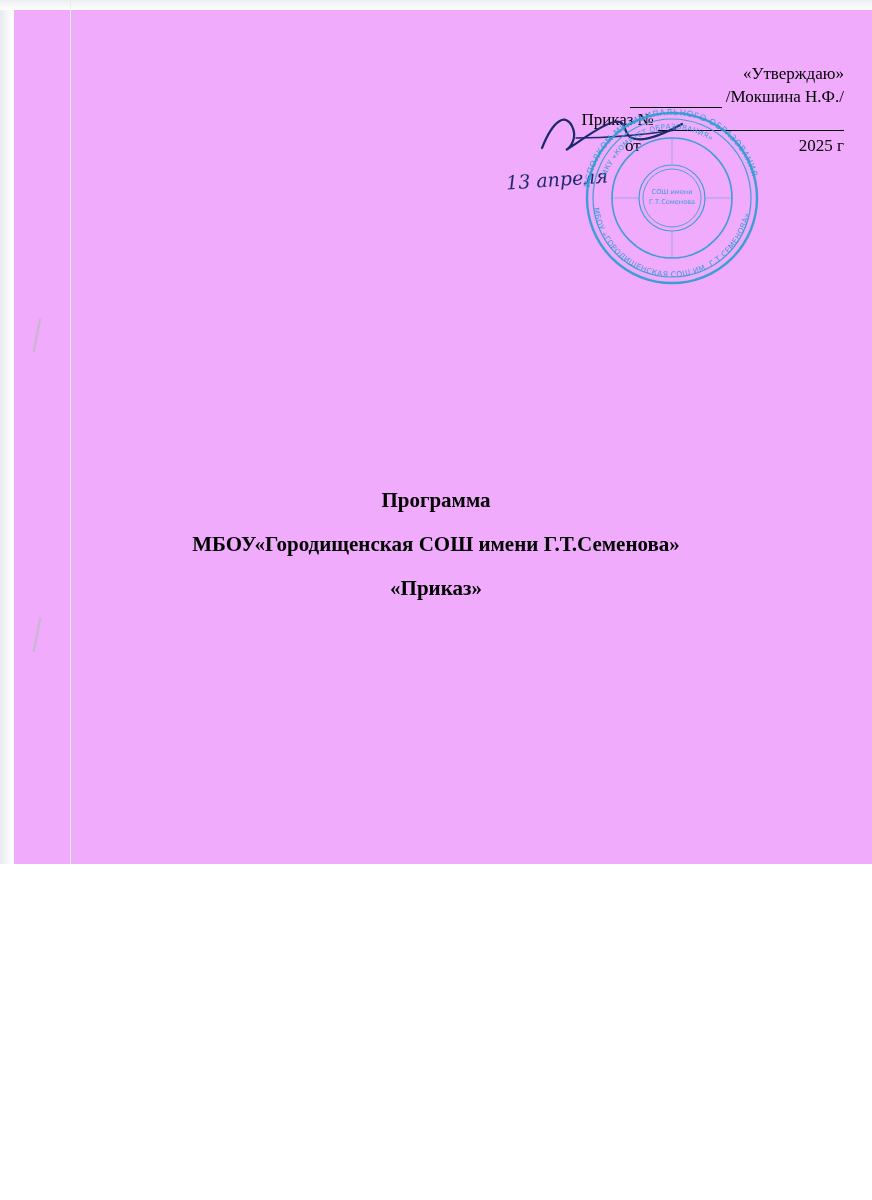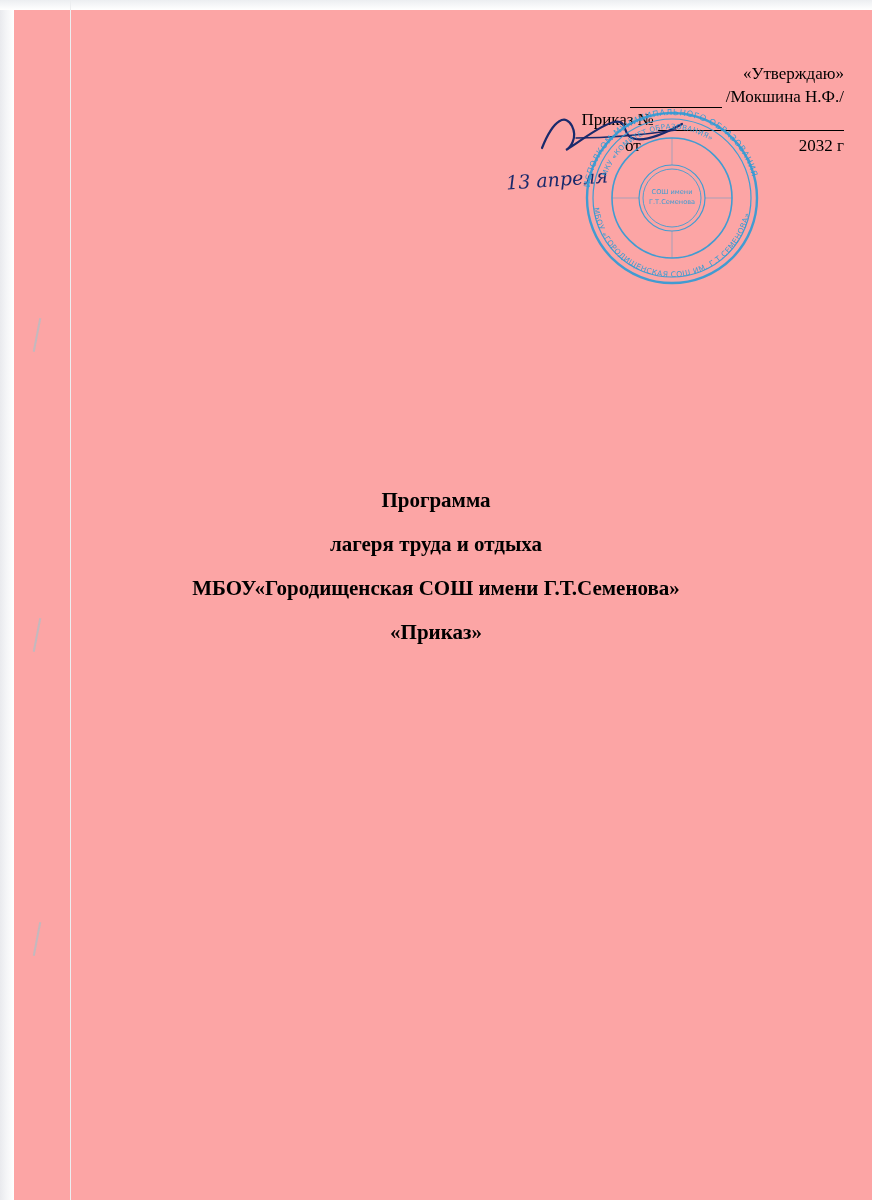--- a/index.html
+++ b/index.html
@@ -10,8 +10,8 @@
   .page {
     position: relative;
     width: 872px;
-    height: 1200px;
-    background: #fca5a5;
+    height: 864px;
+    background: #f0abfc;
     overflow: hidden;
     font-family: "Liberation Serif", serif;
     color: #000000;

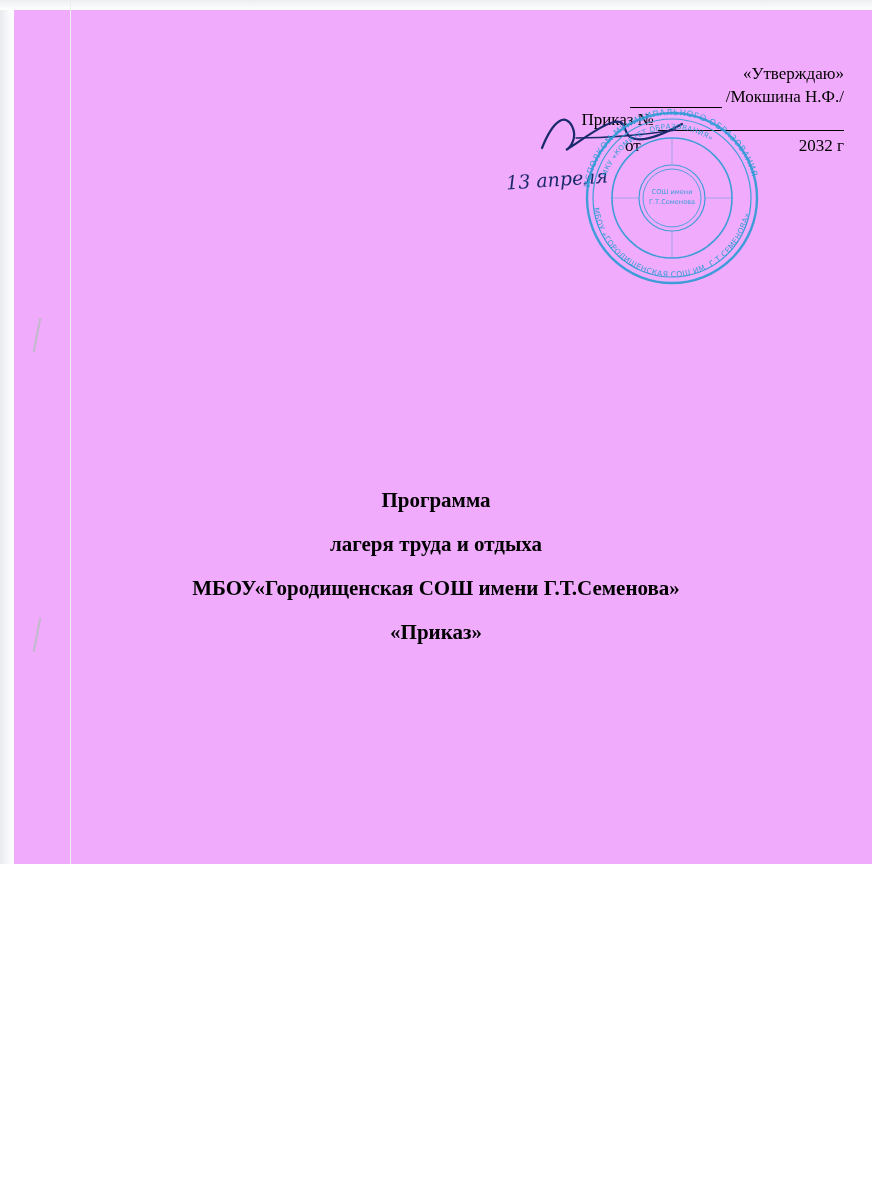--- a/index.html
+++ b/index.html
@@ -157,7 +157,7 @@
     <div class="date-row">
       <span>от</span>
       <span class="rule w-date"></span>
-      <span>2032 г</span>
+      <span>2025 г</span>
     </div>
   </div>
 

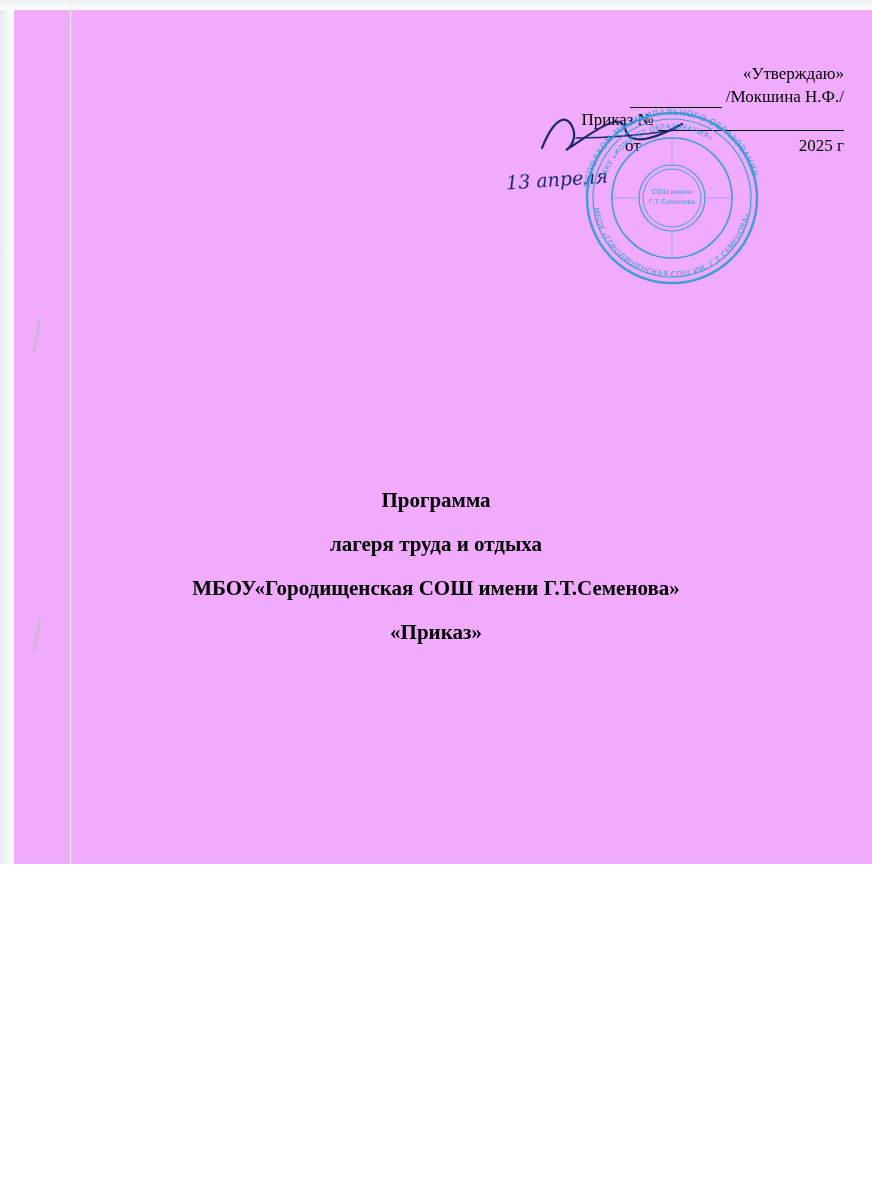--- a/index.html
+++ b/index.html
@@ -205,7 +205,6 @@
 
   <div class="title-block">
     <div class="t-line">Программа</div>
-    <div class="t-line">лагеря труда и отдыха</div>
     <div class="t-line wide">МБОУ«Городищенская СОШ имени Г.Т.Семенова»</div>
     <div class="t-line">«Приказ»</div>
   </div>

